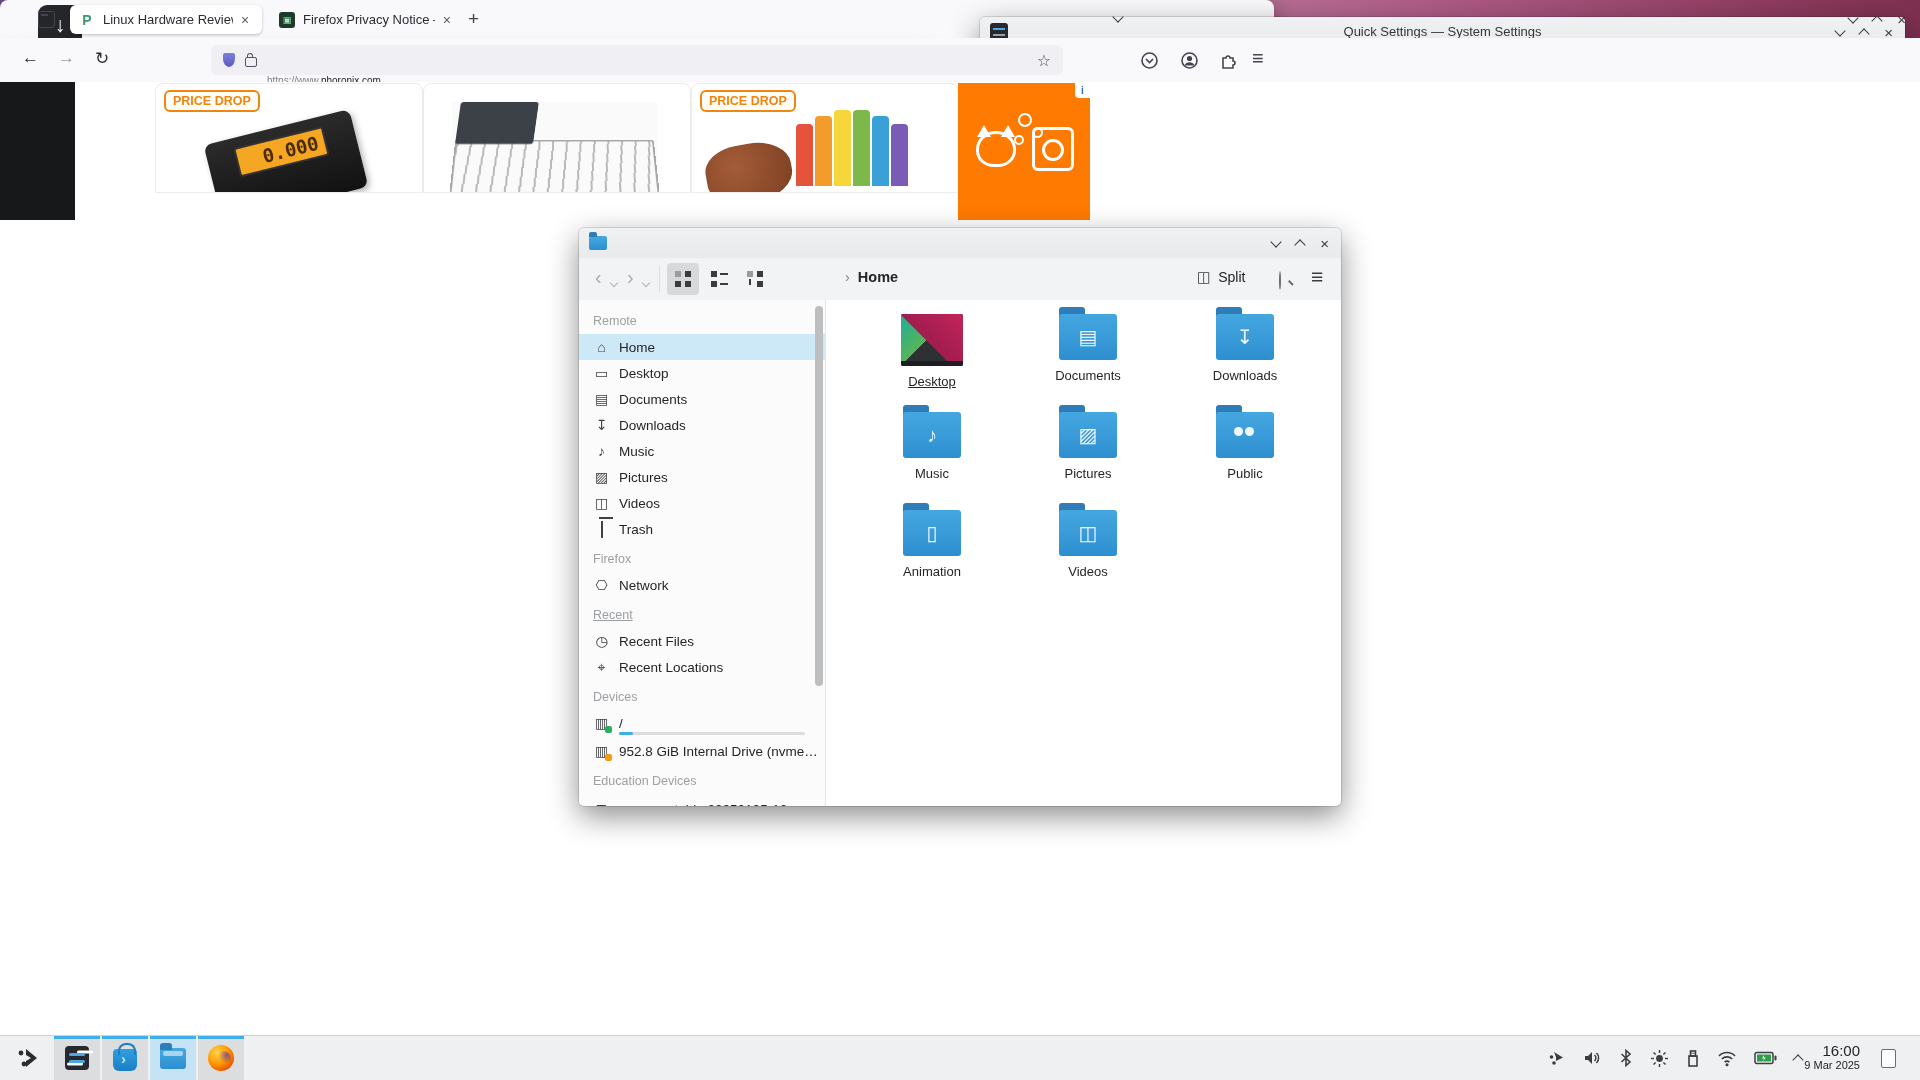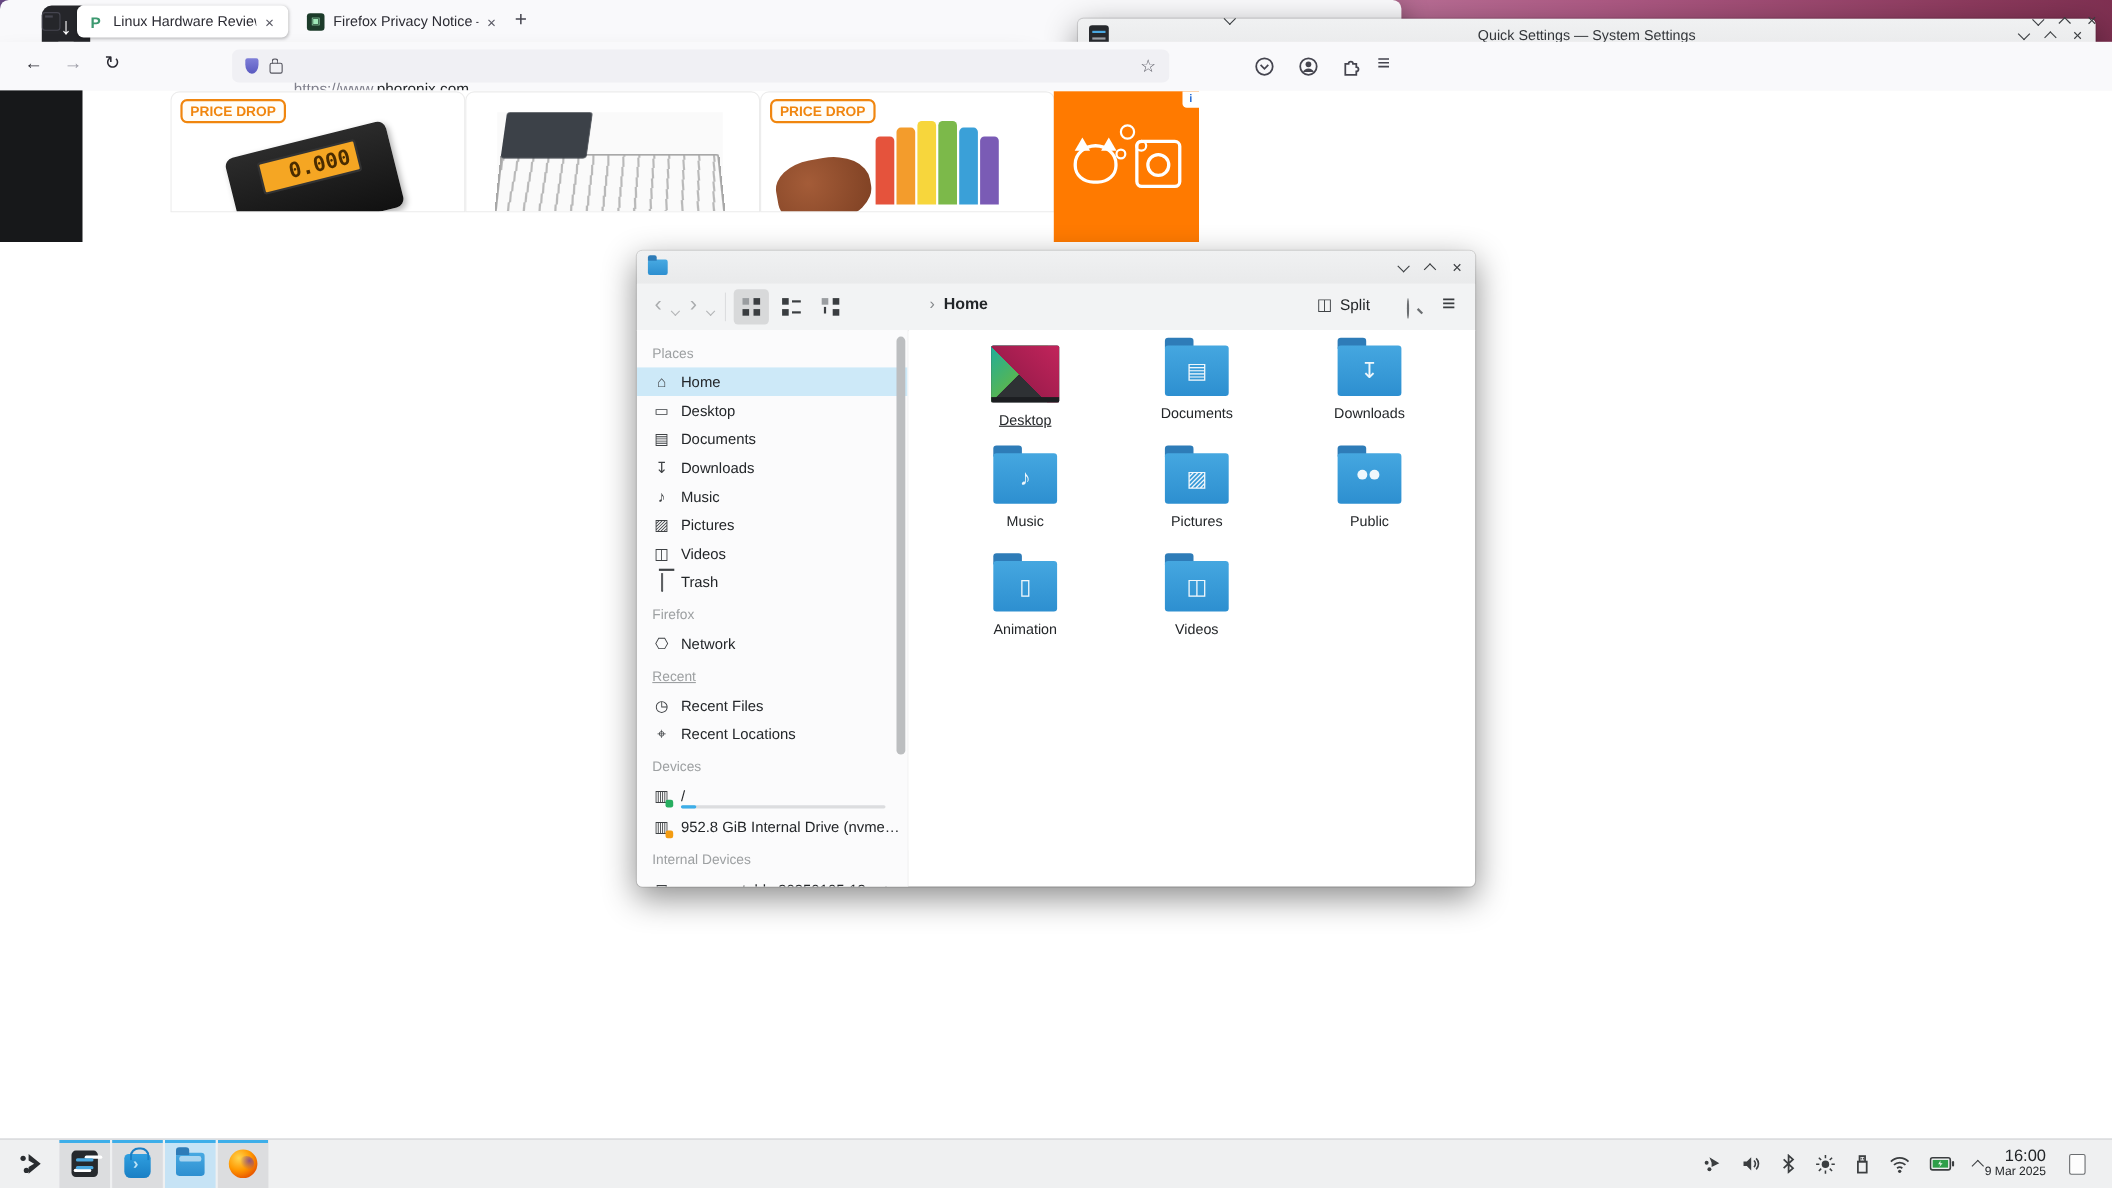--- a/index.html
+++ b/index.html
@@ -125,7 +125,7 @@
   .shield{width:12px;height:14px;background:linear-gradient(#7f7fd8,#5a5ac0);border-radius:2px 2px 50% 50%/2px 2px 60% 60%;flex:none;}
   .lock{width:10px;height:8px;border:1.5px solid #55555f;border-radius:2px;position:relative;margin-top:4px;flex:none;}
   .lock::before{content:"";position:absolute;left:1px;top:-5px;width:4px;height:4px;border:1.5px solid #55555f;border-bottom:none;border-radius:4px 4px 0 0;}
-  .urltext{font-size:14px;white-space:nowrap;margin-top:40px;}
+  .urltext{font-size:10px;white-space:nowrap;margin-top:40px;}
   .urltext .dim{color:#80808c;}
   .ffcontent{position:absolute;left:0;top:82px;right:0;bottom:0;background:#fff;overflow:hidden;}
   .adslot{position:absolute;top:1px;height:110px;background:#fff;border:1px solid #ececec;border-radius:8px 8px 0 0;box-sizing:border-box;overflow:hidden;}

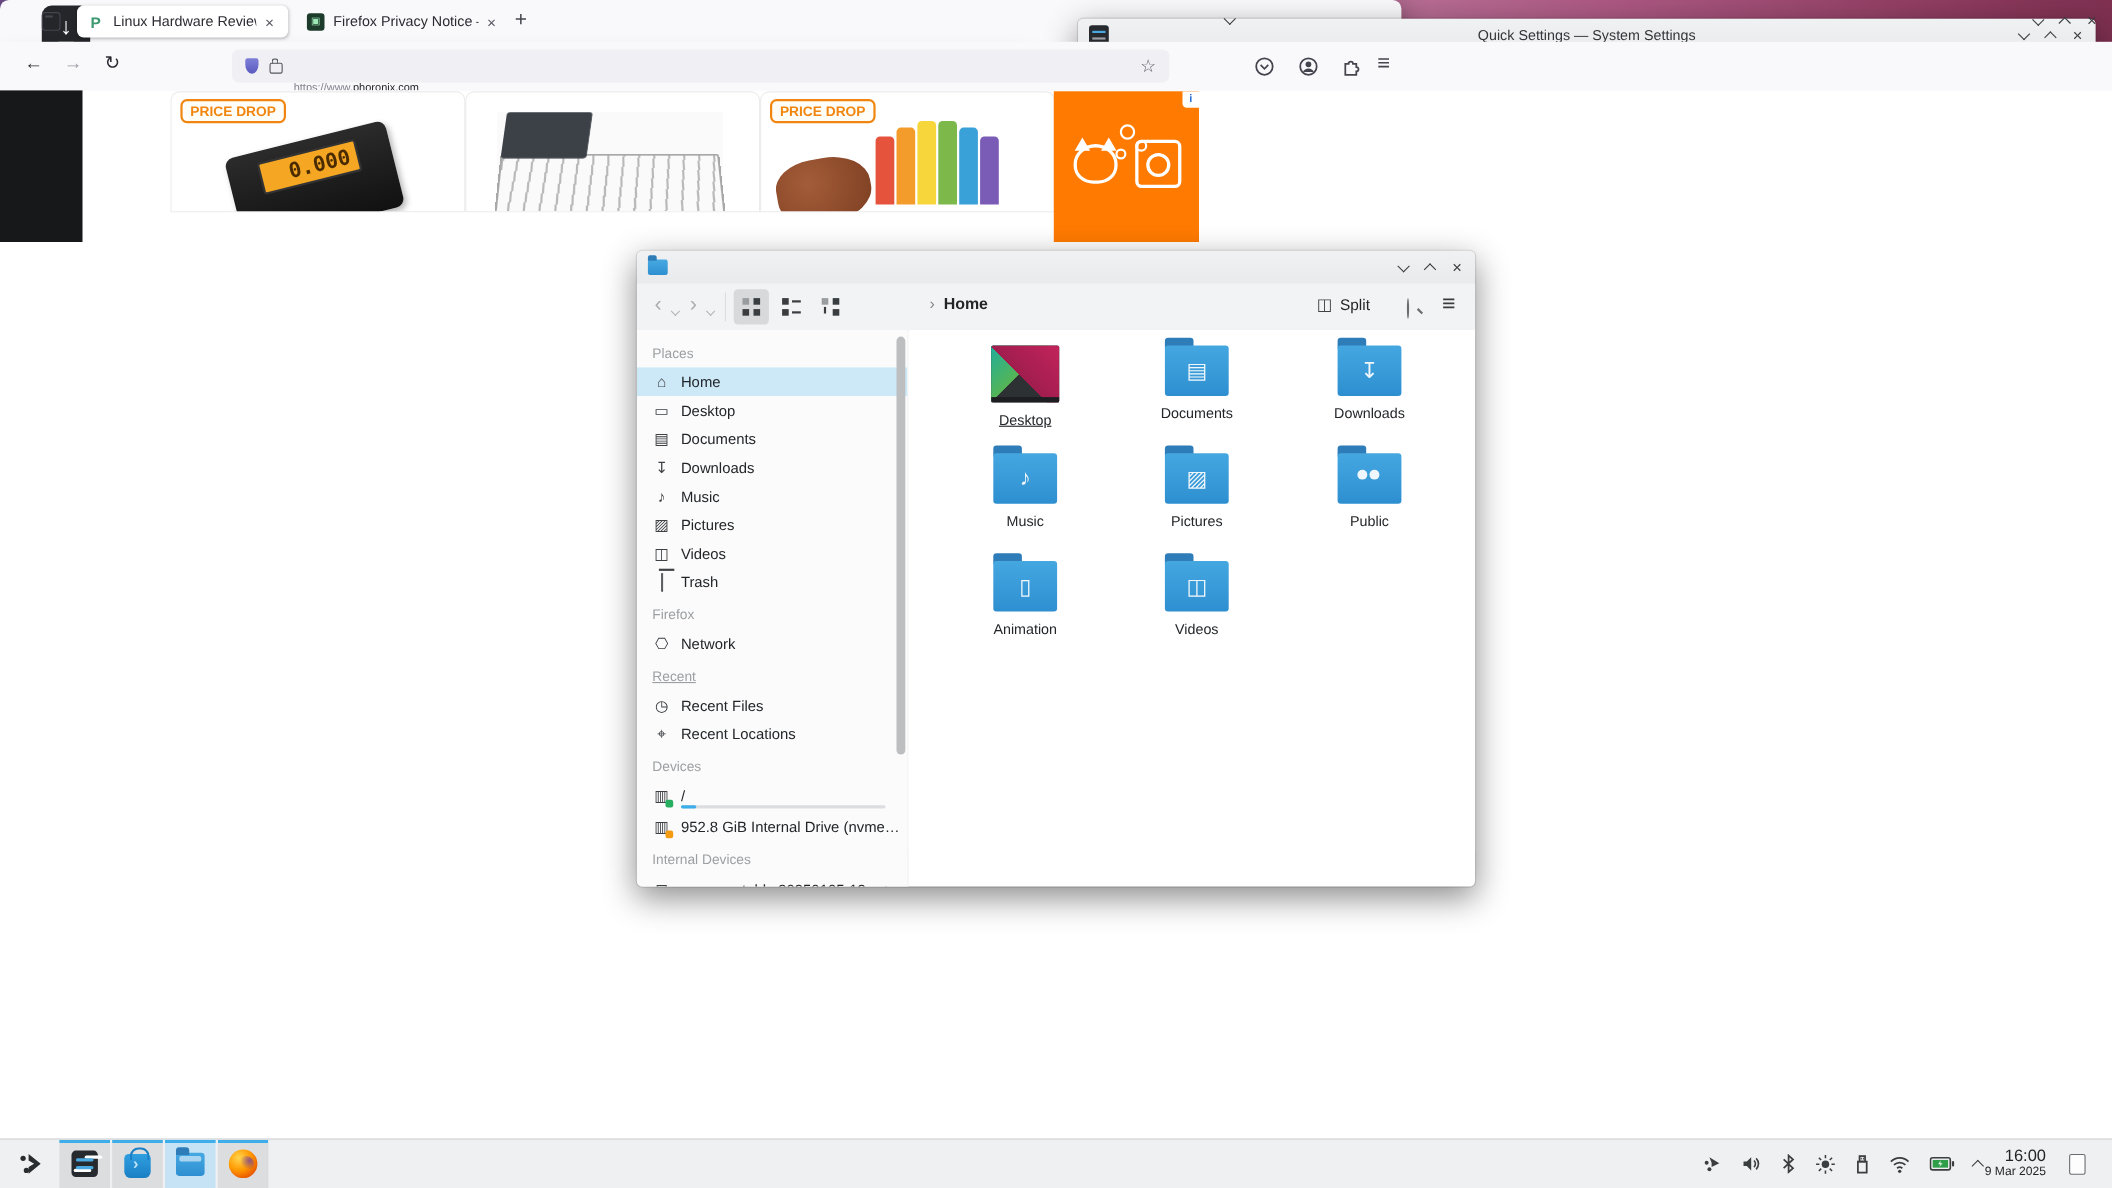--- a/index.html
+++ b/index.html
@@ -557,7 +557,7 @@
       <span class="a" style="left:732px;top:7px;font-size:21px;color:#3a3d40;">≡</span>
     </div>
     <div class="places">
-      <div class="phdr" style="top:14px;">Places</div>
+      <div class="phdr" style="top:14px;">Remote</div>
       <div class="prow sel" style="top:34px;">
           <span class="g">⌂</span>
           <span>Home</span>

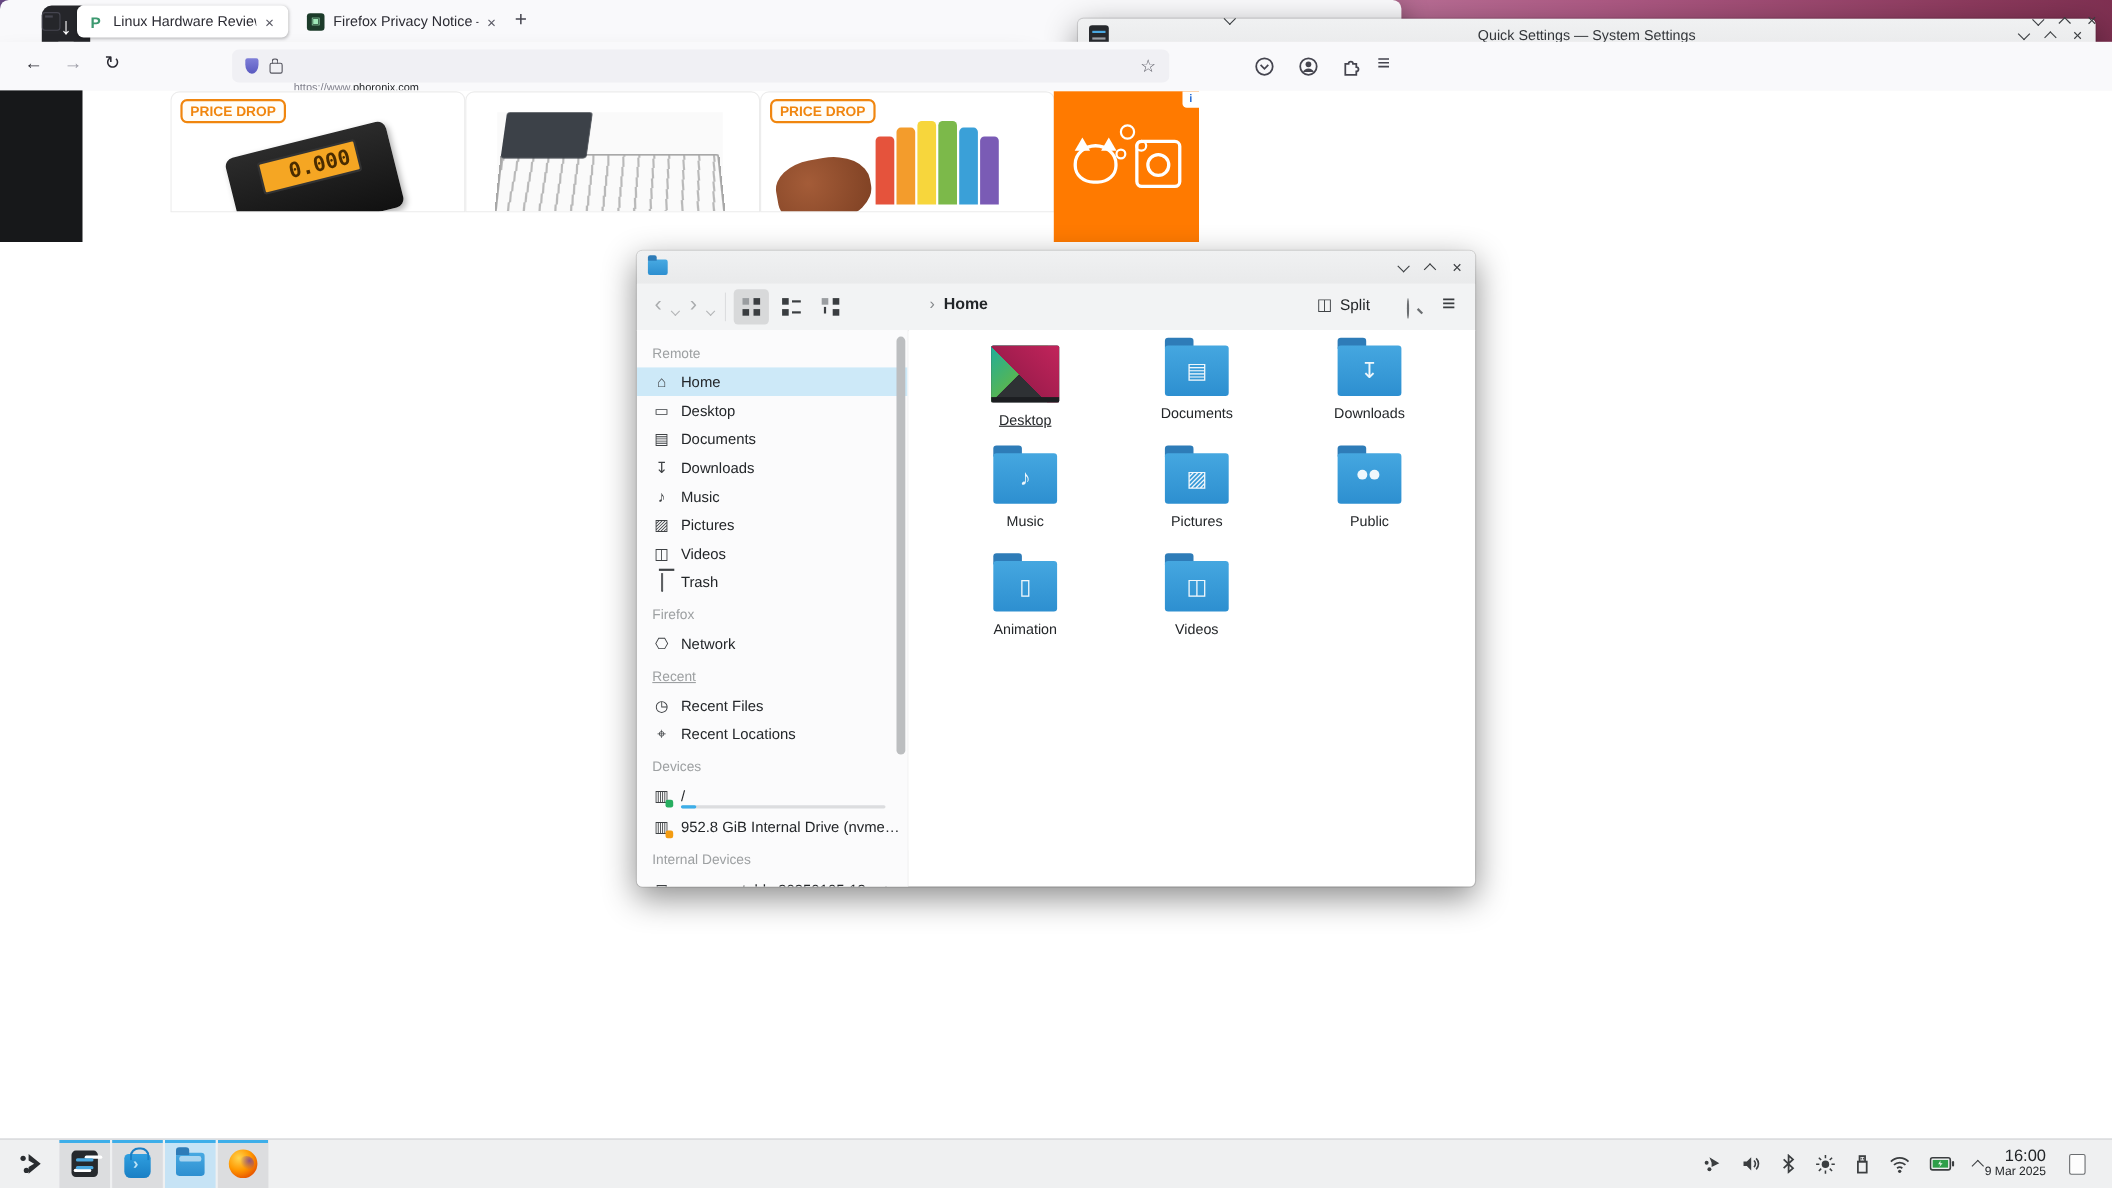--- a/index.html
+++ b/index.html
@@ -616,7 +616,7 @@
         <span class="g"><span>▥</span><span class="emblem" style="background:#f39c12;"></span></span>
         <span style="white-space:nowrap;overflow:hidden;max-width:205px;">952.8 GiB Internal Drive (nvme…</span>
       </div>
-      <div class="phdr" style="top:474px;">Internal Devices</div>
+      <div class="phdr" style="top:474px;">Education Devices</div>
       <div class="prow" style="top:496px;">
         <span class="g">⊟</span>
         <span style="white-space:nowrap;overflow:hidden;max-width:170px;">neon unstable 20250105-12…</span>

